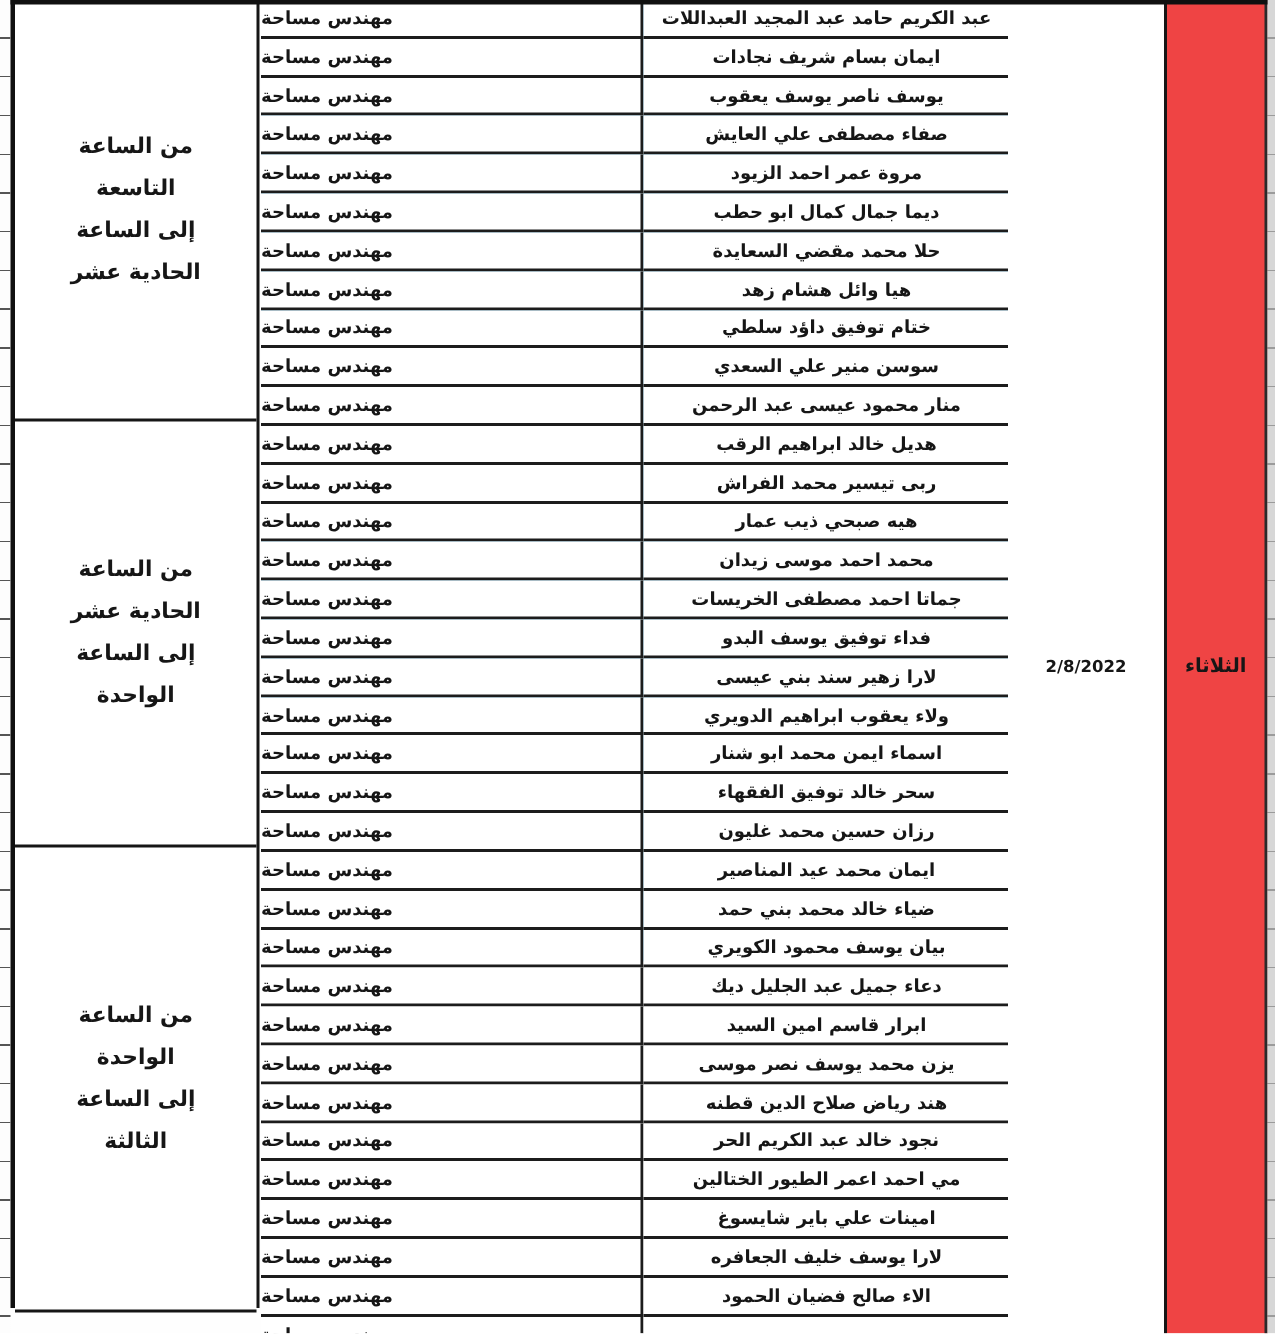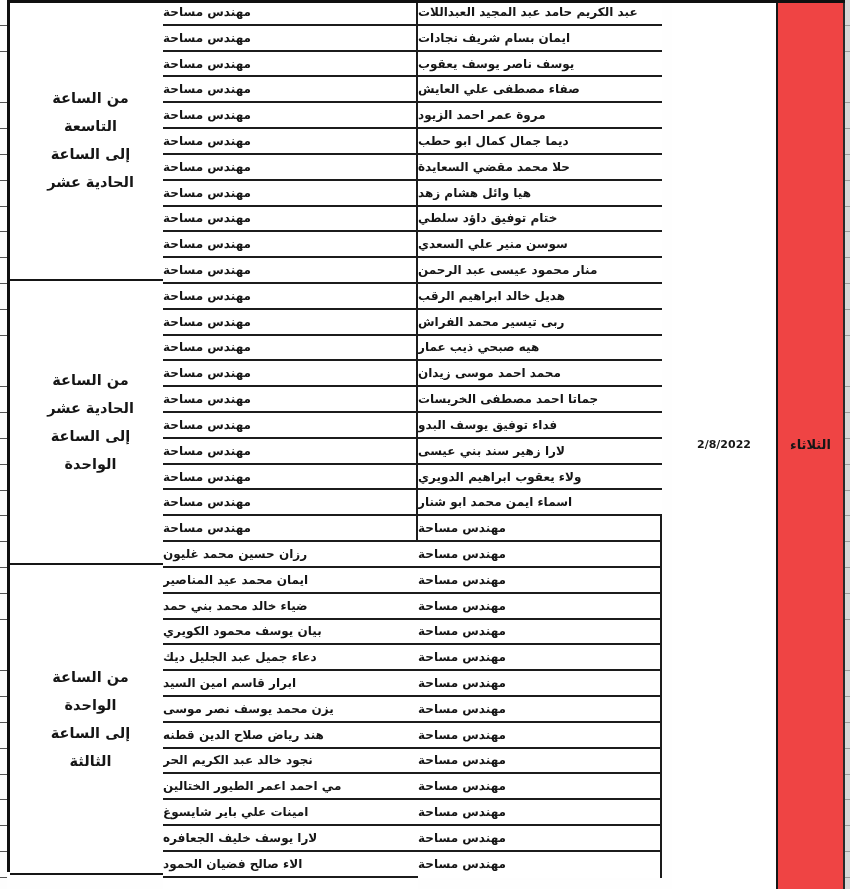--- a/index.html
+++ b/index.html
@@ -26,7 +26,7 @@
   }
   
   .grid {
-    position:absolute; left:163px; top:0; width:499px; height:641px;
+    position:absolute; left:174px; top:0; width:499px; height:641px;
     display:grid; grid-template-columns:255px 244px; background:#0ea5e9;
   }
   .cell {

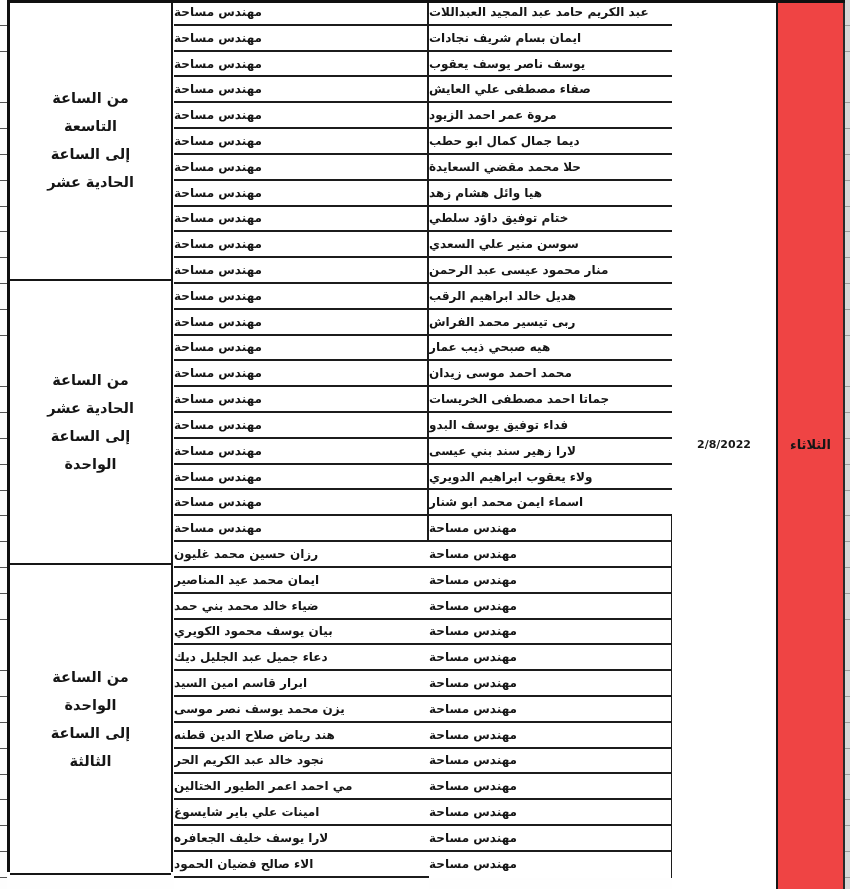--- a/index.html
+++ b/index.html
@@ -35,7 +35,7 @@
     display:flex; align-items:center; font-size:12px; background:#fff;
   }
   .cell.job  { border-left:none; justify-content:flex-start; padding-right:6px; }
-  .cell.name { justify-content:flex-end; border-left:2px solid #1c1c1c; }
+  .cell.name { justify-content:center; border-left:2px solid #1c1c1c; }
   
   .cell.job { border-right:2px solid #1c1c1c; justify-content:flex-end; }
   .cell.name { border-left:none; }

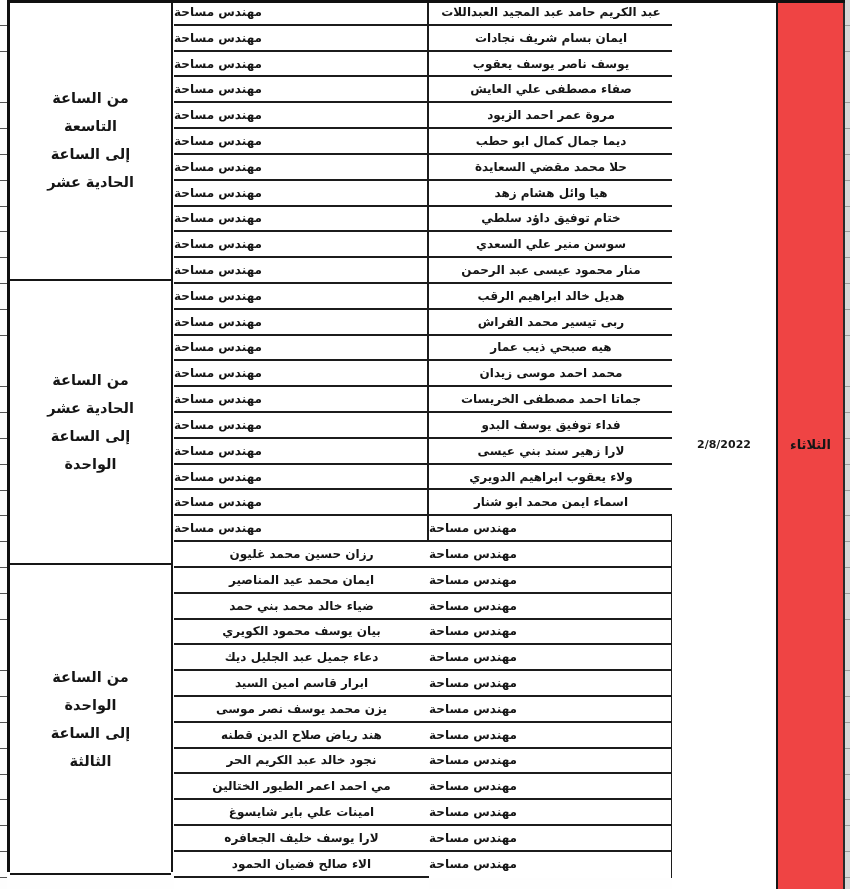--- a/index.html
+++ b/index.html
@@ -211,6 +211,9 @@
       <div class="cell job">
         <span>مهندس مساحة</span>
       </div>
+      <div class="cell name">
+        <span>سحر خالد توفيق الفقهاء</span>
+      </div>
       <div class="cell job">
         <span>مهندس مساحة</span>
       </div>

